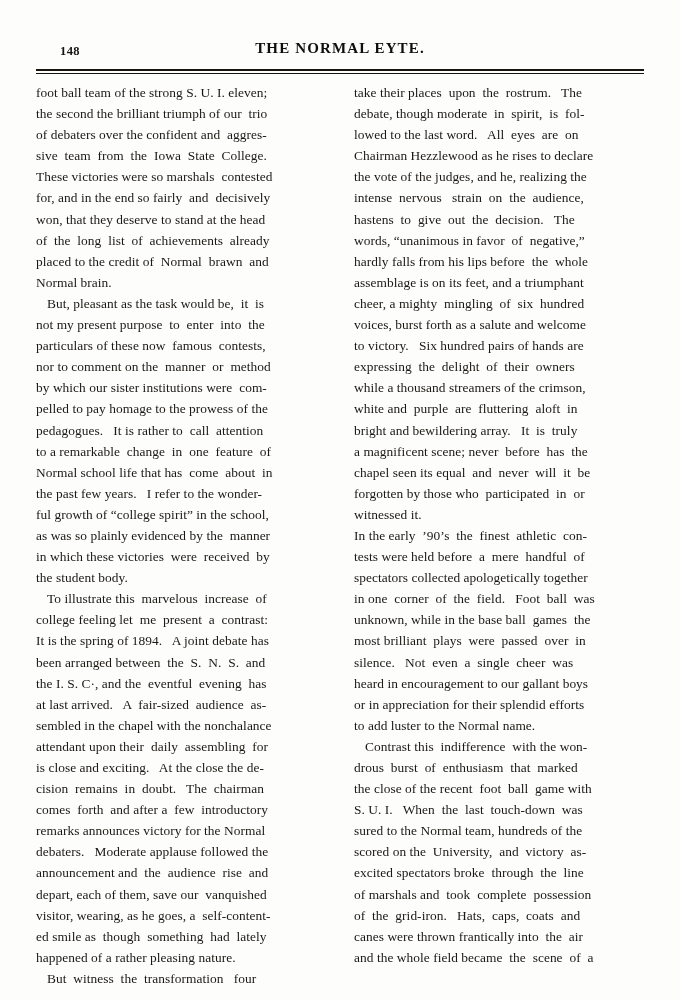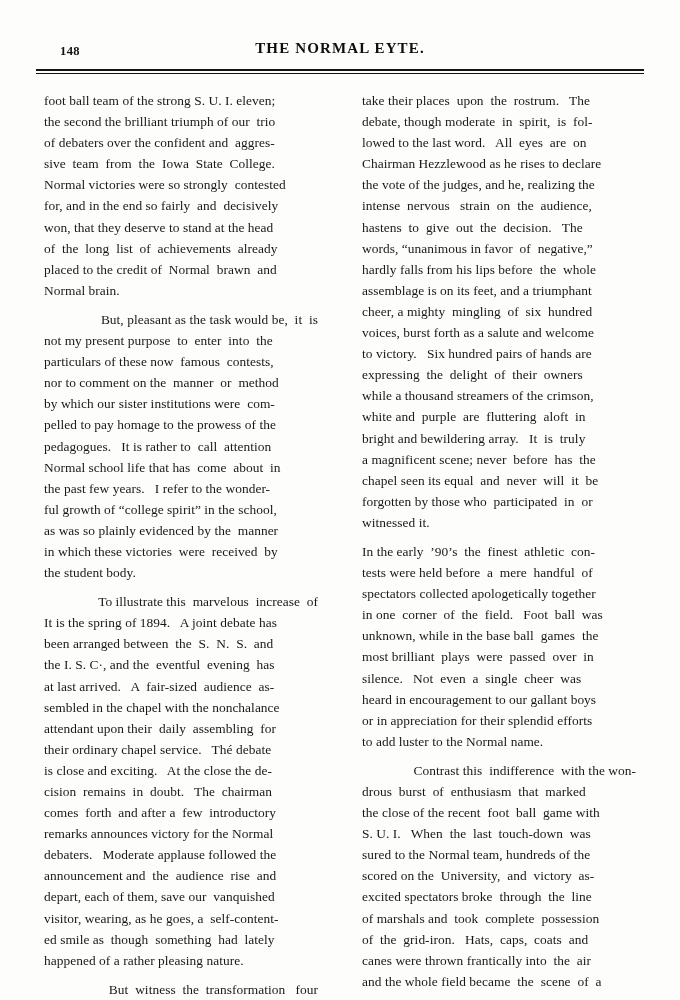--- a/index.html
+++ b/index.html
@@ -90,7 +90,7 @@
   }
 
   .para {
-    margin: 8px;
+    margin: 0;
   }
   .line {
     display: block;

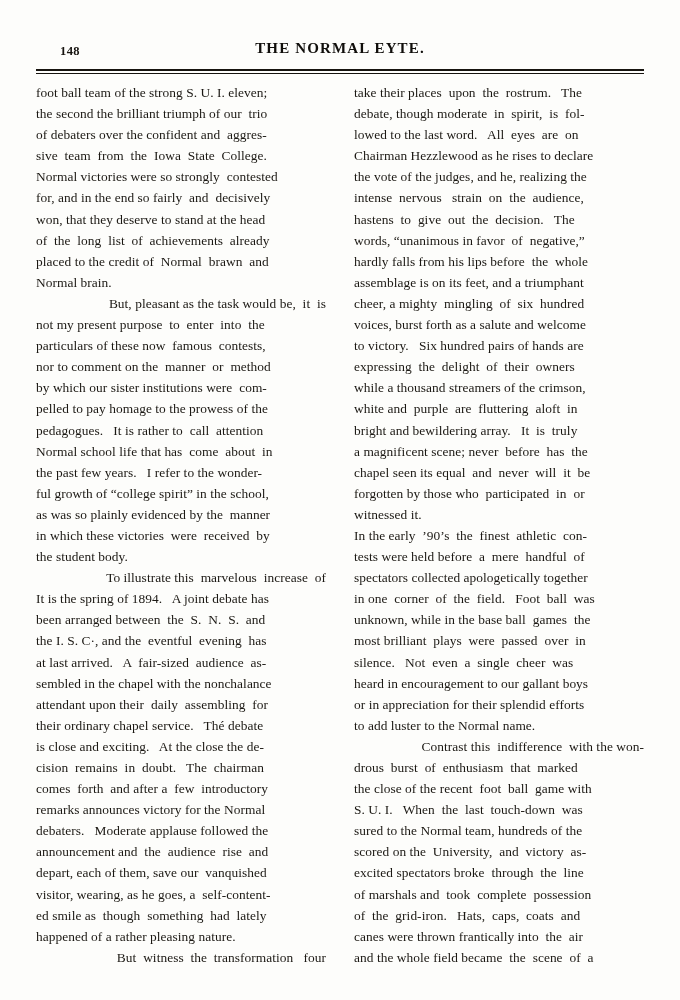--- a/index.html
+++ b/index.html
@@ -129,7 +129,7 @@
           <span class="line">the second the brilliant triumph of our  trio</span>
           <span class="line">of debaters over the confident and  aggres-</span>
           <span class="line">sive  team  from  the  Iowa  State  College.</span>
-          <span class="line">Normal victories were so strongly  contested</span>
+          <span class="line">These victories were so marshals  contested</span>
           <span class="line">for, and in the end so fairly  and  decisively</span>
           <span class="line">won, that they deserve to stand at the head</span>
           <span class="line">of  the  long  list  of  achievements  already</span>

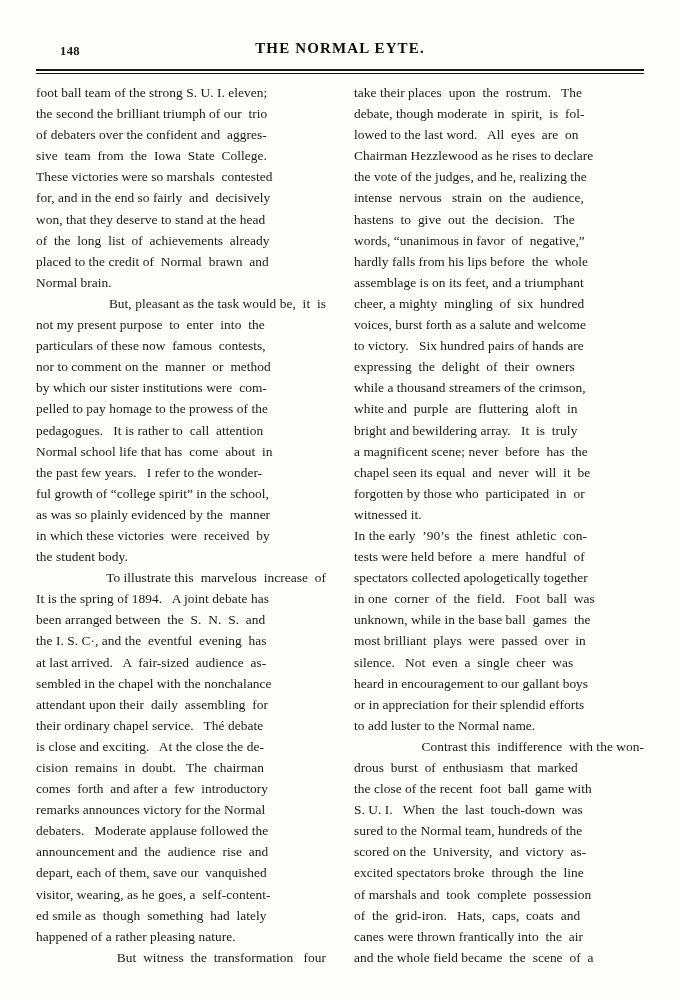--- a/index.html
+++ b/index.html
@@ -102,7 +102,6 @@
   }
   .line.indent {
     padding-left: 11px;
-    text-align: right;
   }
   
 </style>

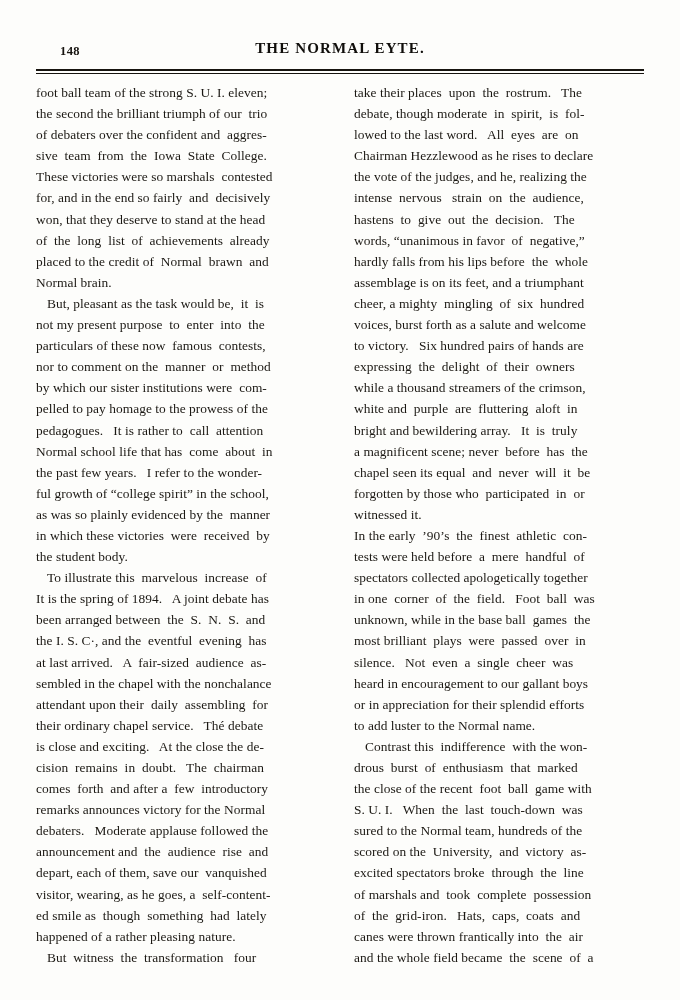--- a/index.html
+++ b/index.html
@@ -143,6 +143,7 @@
           <span class="line">by which our sister institutions were  com-</span>
           <span class="line">pelled to pay homage to the prowess of the</span>
           <span class="line">pedagogues.   It is rather to  call  attention</span>
+          <span class="line">to a remarkable  change  in  one  feature  of</span>
           <span class="line">Normal school life that has  come  about  in</span>
           <span class="line">the past few years.   I refer to the wonder-</span>
           <span class="line">ful growth of “college spirit” in the school,</span>

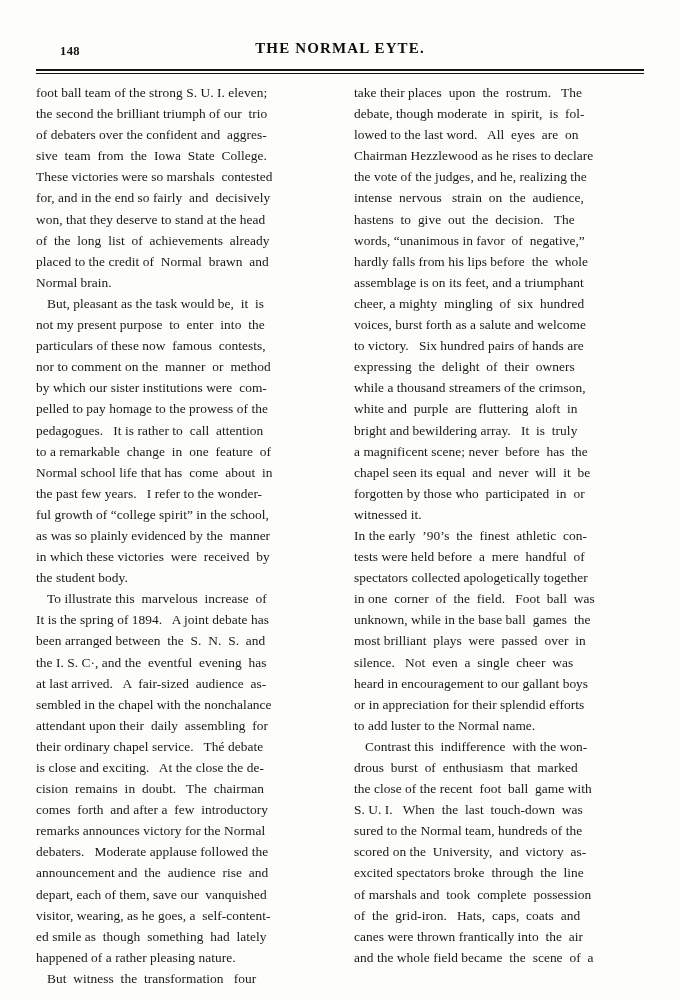--- a/index.html
+++ b/index.html
@@ -153,6 +153,7 @@
         </p>
         <p class="para">
           <span class="line indent">To illustrate this  marvelous  increase  of</span>
+          <span class="line">college feeling let  me  present  a  contrast:</span>
           <span class="line">It is the spring of 1894.   A joint debate has</span>
           <span class="line">been arranged between  the  S.  N.  S.  and</span>
           <span class="line">the I. S. C·, and the  eventful  evening  has</span>

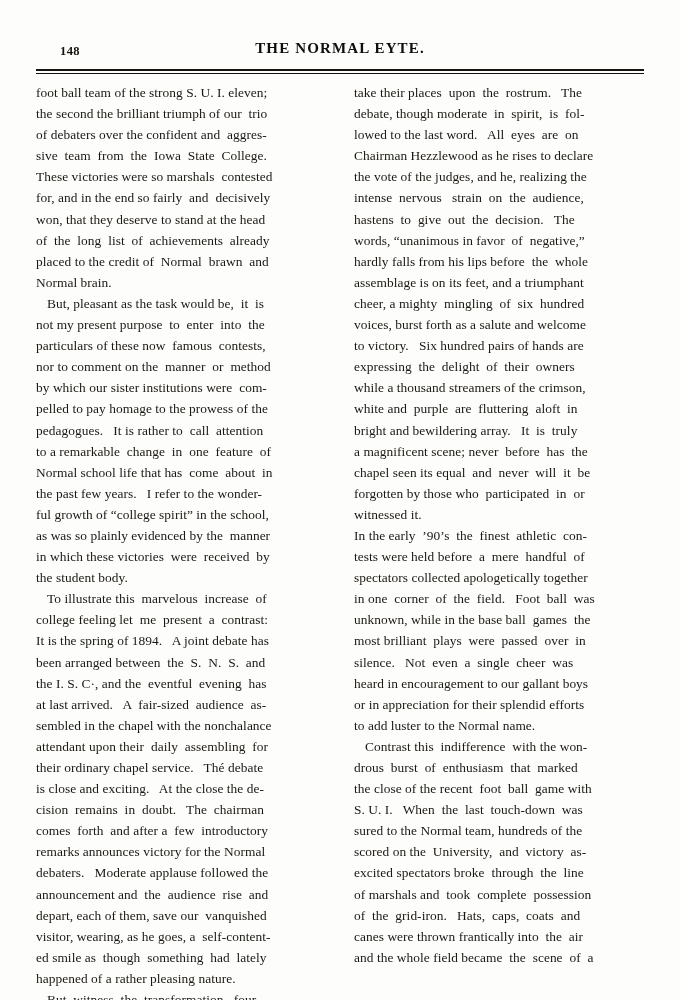--- a/index.html
+++ b/index.html
@@ -160,7 +160,6 @@
           <span class="line">at last arrived.   A  fair-sized  audience  as-</span>
           <span class="line">sembled in the chapel with the nonchalance</span>
           <span class="line">attendant upon their  daily  assembling  for</span>
-          <span class="line">their ordinary chapel service.   Thé debate</span>
           <span class="line">is close and exciting.   At the close the de-</span>
           <span class="line">cision  remains  in  doubt.   The  chairman</span>
           <span class="line">comes  forth  and after a  few  introductory</span>

